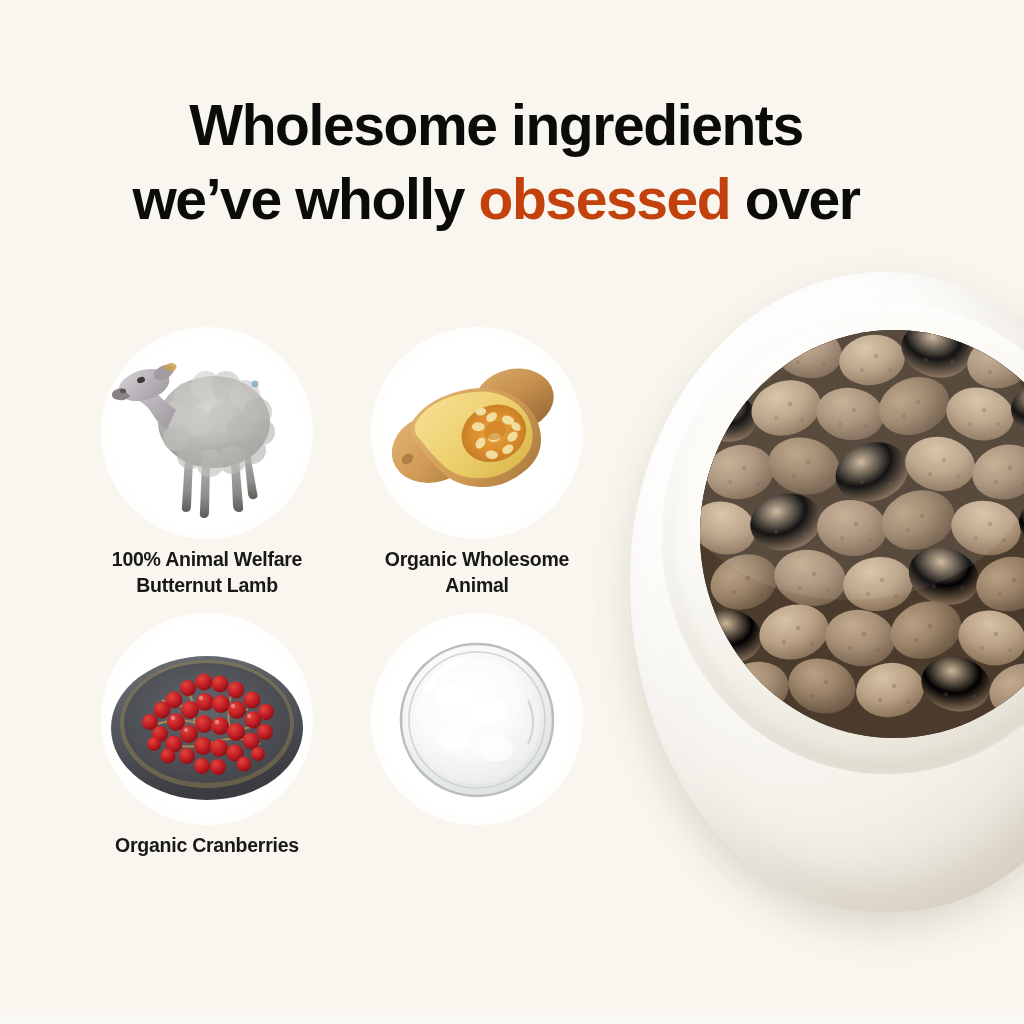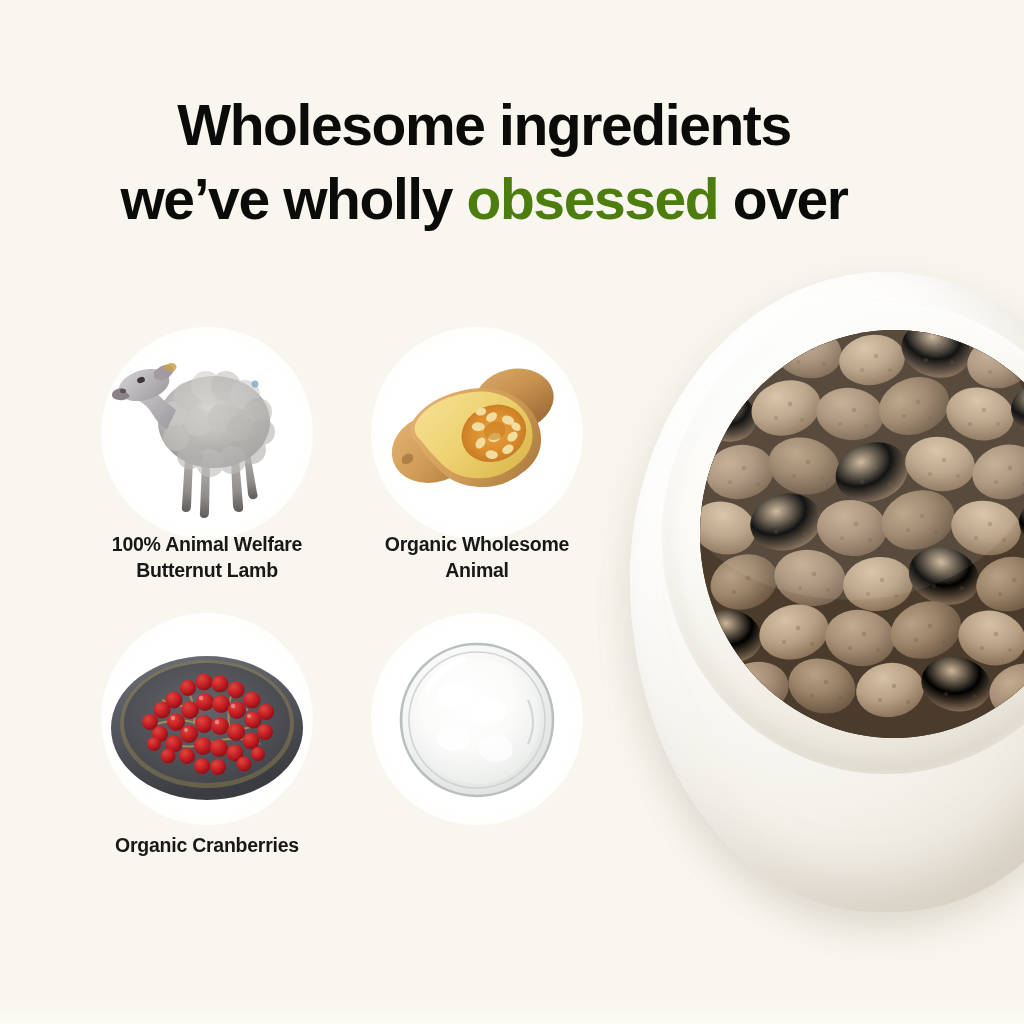--- a/index.html
+++ b/index.html
@@ -15,7 +15,7 @@
 
   
   #headline {
-    position:absolute; left:4px; top:88px; width:960px;
+    position:absolute; left:16px; top:88px; width:960px;
     text-align:center;
     font-weight:800;
     font-size:57px;

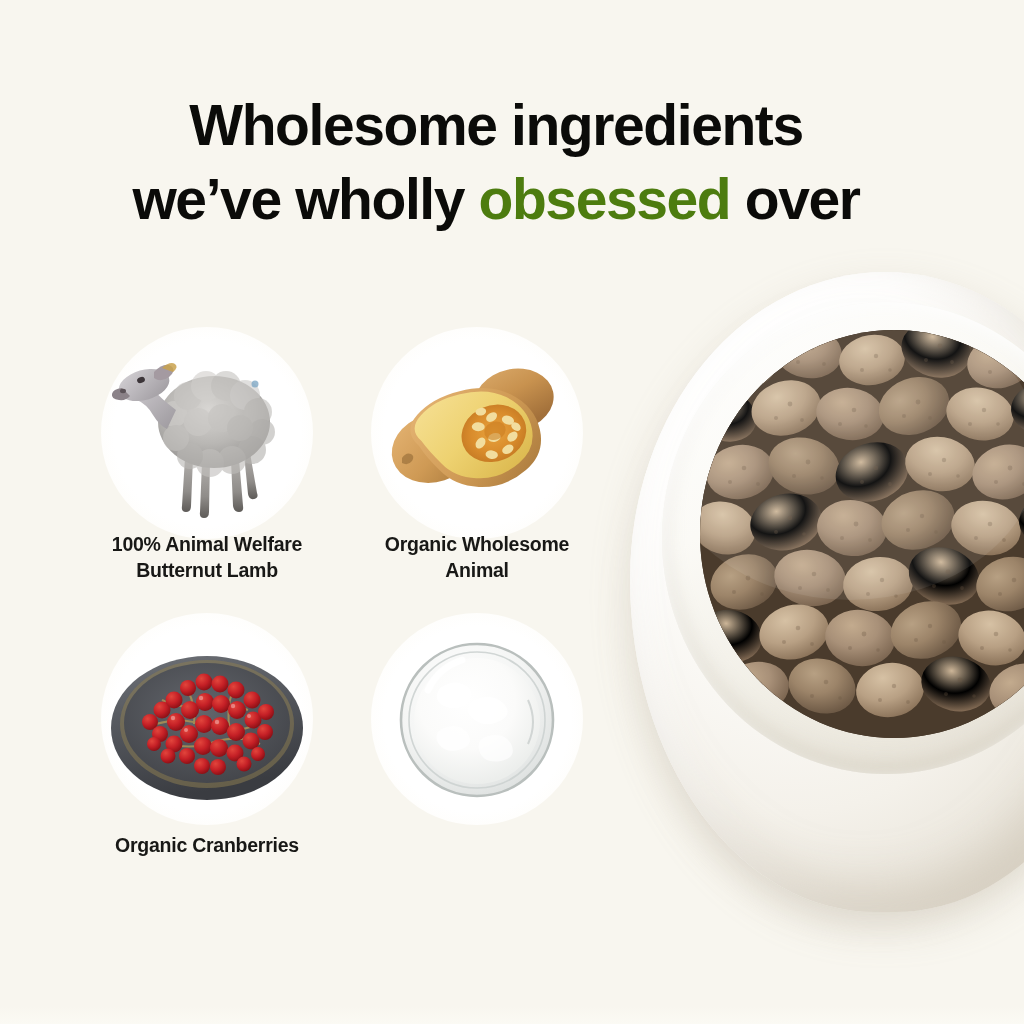--- a/index.html
+++ b/index.html
@@ -25,7 +25,7 @@
     z-index:6;
   }
   #headline .ln { display:block; white-space:nowrap; }
-  #headline .accent { color:#4d7c0f; }
+  #headline .accent { color:#c2410c; }
 
   
   #grid {

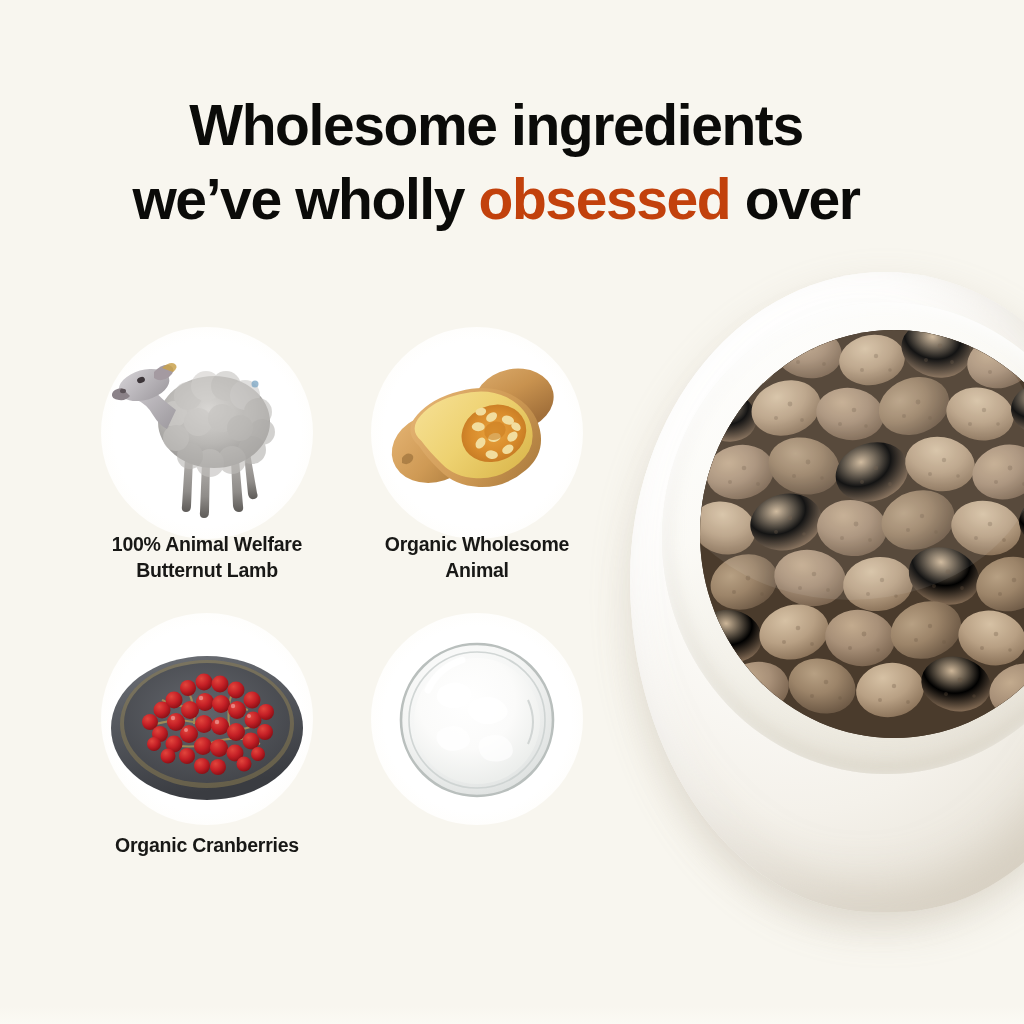--- a/index.html
+++ b/index.html
@@ -58,7 +58,7 @@
     letter-spacing:-0.25px;
     color:#181816;
   }
-  .cell.r1 .cap { top:213px; }
+  .cell.r1 .cap { top:228px; }
   .cell.r2 .cap { top:228px; }
 
   

